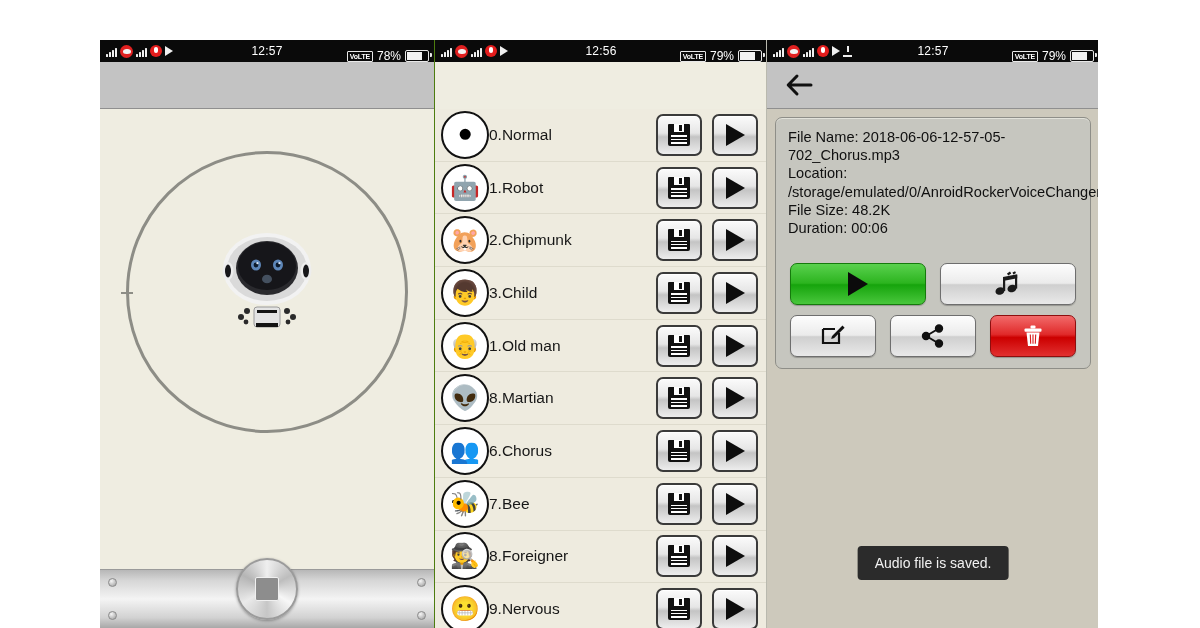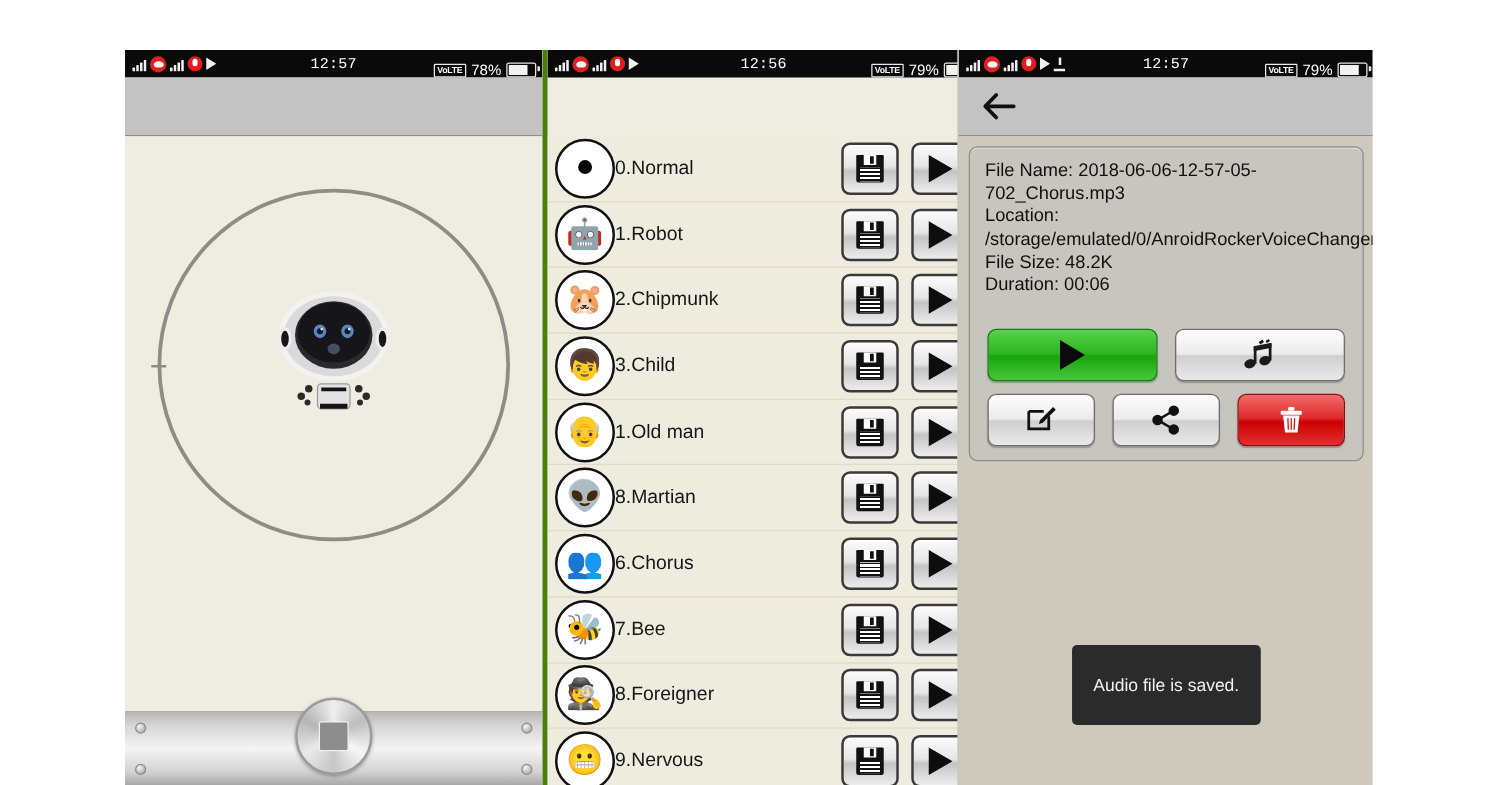--- a/index.html
+++ b/index.html
@@ -19,7 +19,7 @@
   
   .statusbar{position:absolute;left:0;top:0;height:22px;width:100%;background:#0a0a0a;color:#fff;}
   .sb-icons{position:absolute;left:6px;top:0;height:22px;display:flex;align-items:center;gap:3px;}
-  .sb-time{position:absolute;left:0;right:0;top:0;height:22px;line-height:22px;text-align:center;font-size:12px;color:#fff;letter-spacing:.2px;font-family:Liberation Mono, monospace;}
+  .sb-time{position:absolute;left:0;right:0;top:0;height:22px;line-height:22px;text-align:center;font-size:12px;color:#fff;letter-spacing:.2px;}
   .sb-right{position:absolute;right:5px;top:0;height:32px;display:flex;align-items:center;gap:4px;}
   .volte{font-size:7px;border:1px solid #e9e9e9;border-radius:1px;padding:0 2px;line-height:9px;letter-spacing:-.2px;font-weight:bold;}
   .pct{font-size:12px;}

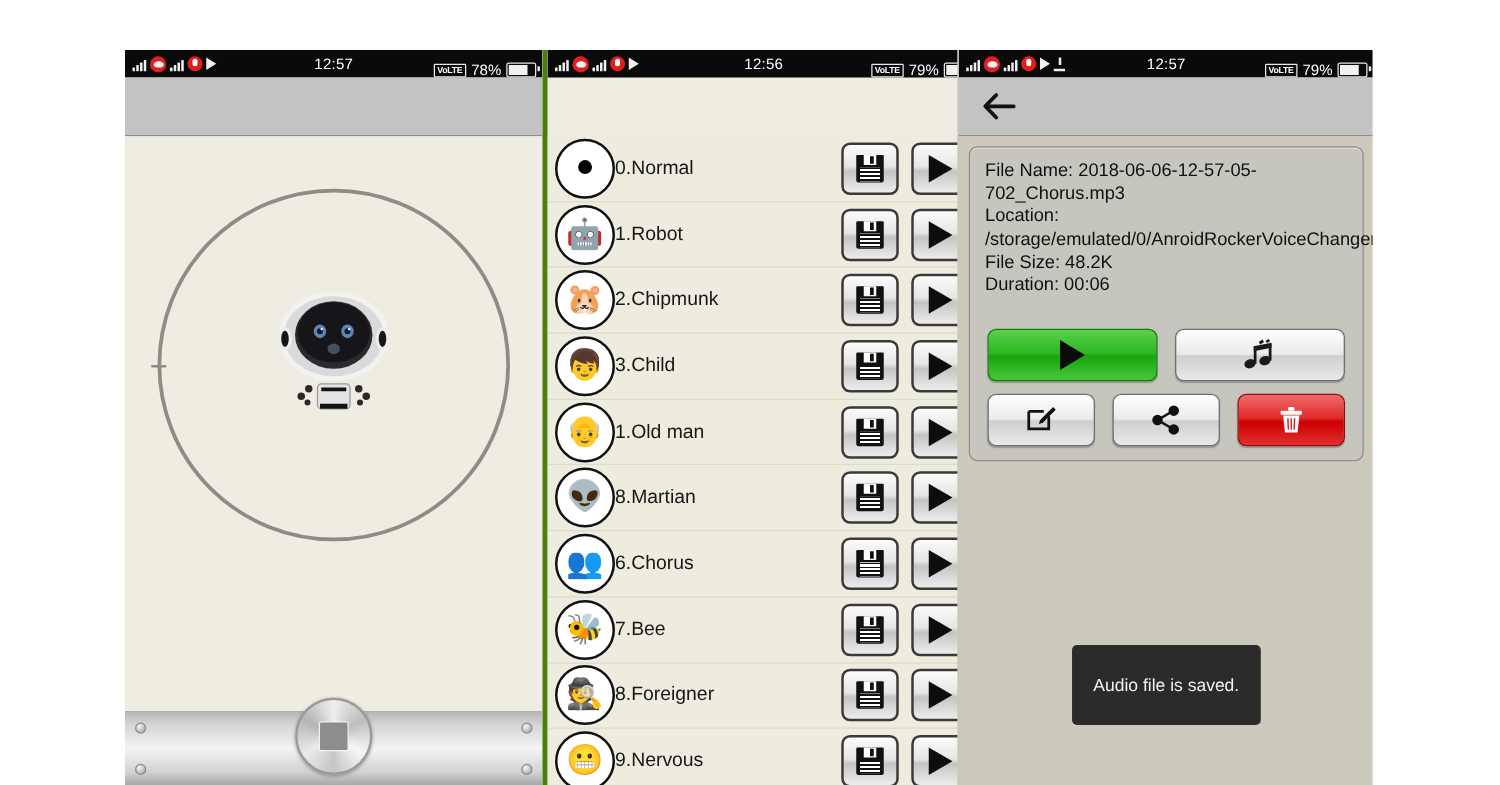--- a/index.html
+++ b/index.html
@@ -13,7 +13,7 @@
   .screens{position:absolute;left:100px;top:40px;width:998px;height:588px;overflow:hidden;background:#efede1;}
   .screen{position:absolute;top:0;height:588px;overflow:hidden;background:#efede1;}
   #screen-rec{left:0;width:334px;}
-  #screen-eff{left:334px;width:332px;border-left:4px solid #4d7c0f;padding-left:14px;}
+  #screen-eff{left:334px;width:332px;border-left:1px solid #4d7c0f;}
   #screen-file{left:666px;width:332px;border-left:1px solid #b9b9ae;}
 
   

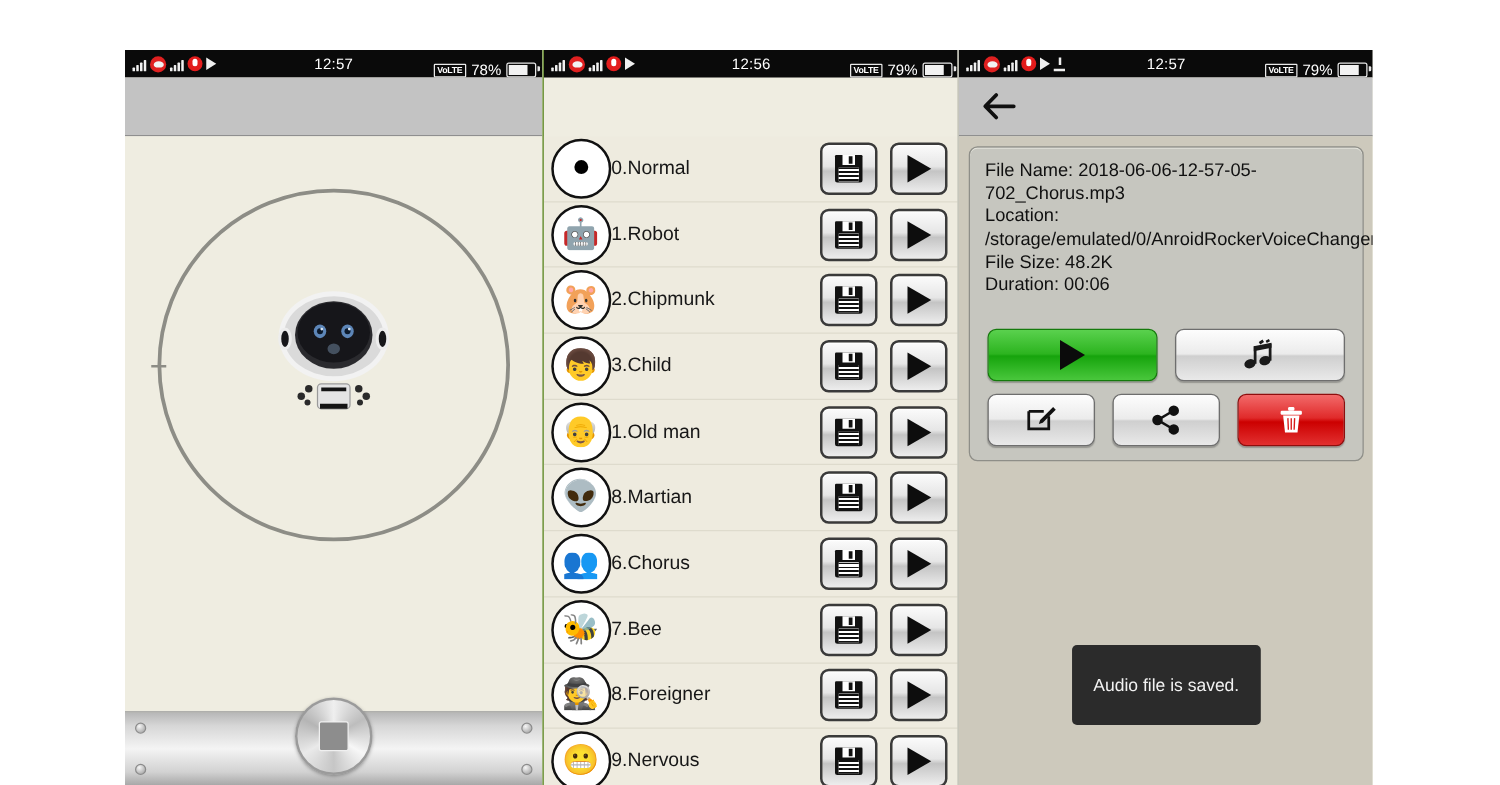--- a/index.html
+++ b/index.html
@@ -95,7 +95,7 @@
   .b-red{background:linear-gradient(180deg,#f26a6a 0%,#e02a2a 46%,#cc0000 54%,#e23030 100%);border-color:#8e0e0e;}
   .tri-g{width:0;height:0;border-left:20px solid #0b0b0b;border-top:12px solid transparent;border-bottom:12px solid transparent;}
   .toast{position:absolute;left:50%;transform:translateX(-50%);bottom:48px;background:#2b2b2b;color:#f2f2f2;
-    font-size:14px;padding:24px 17px;border-radius:4px;white-space:nowrap;}
+    font-size:14px;padding:9px 17px;border-radius:4px;white-space:nowrap;}
   .icn{display:block}
 </style>
 </head>

